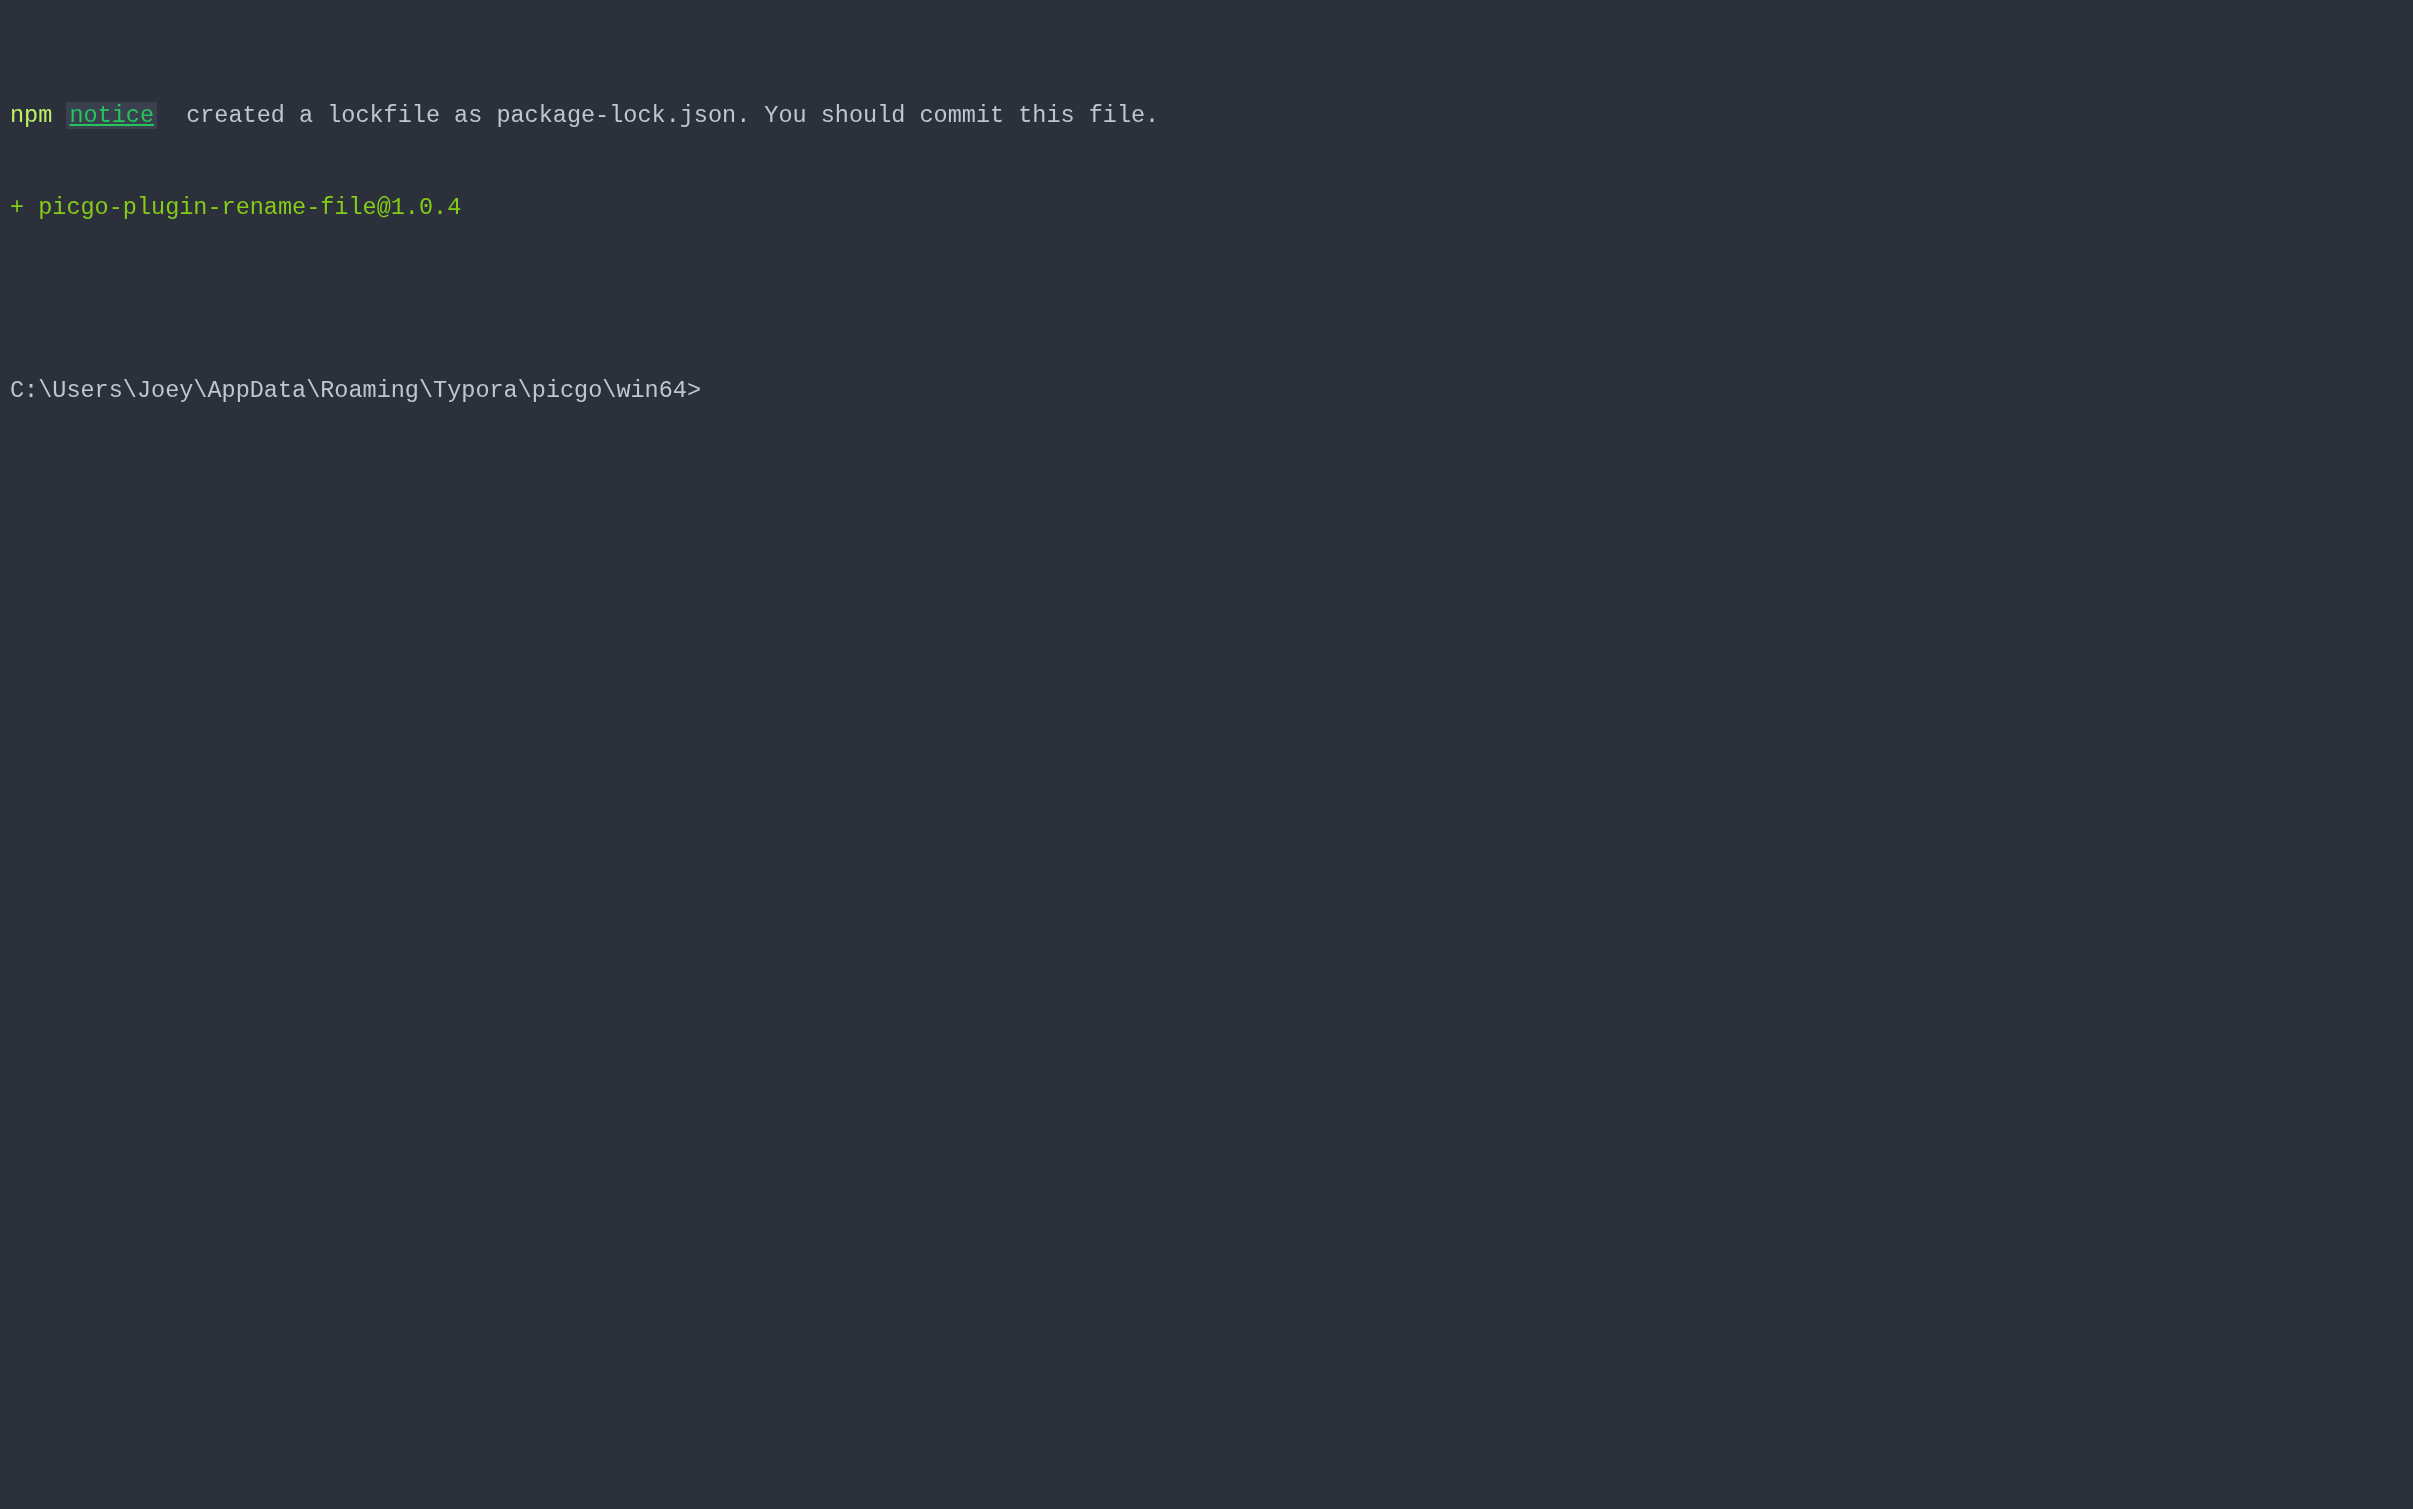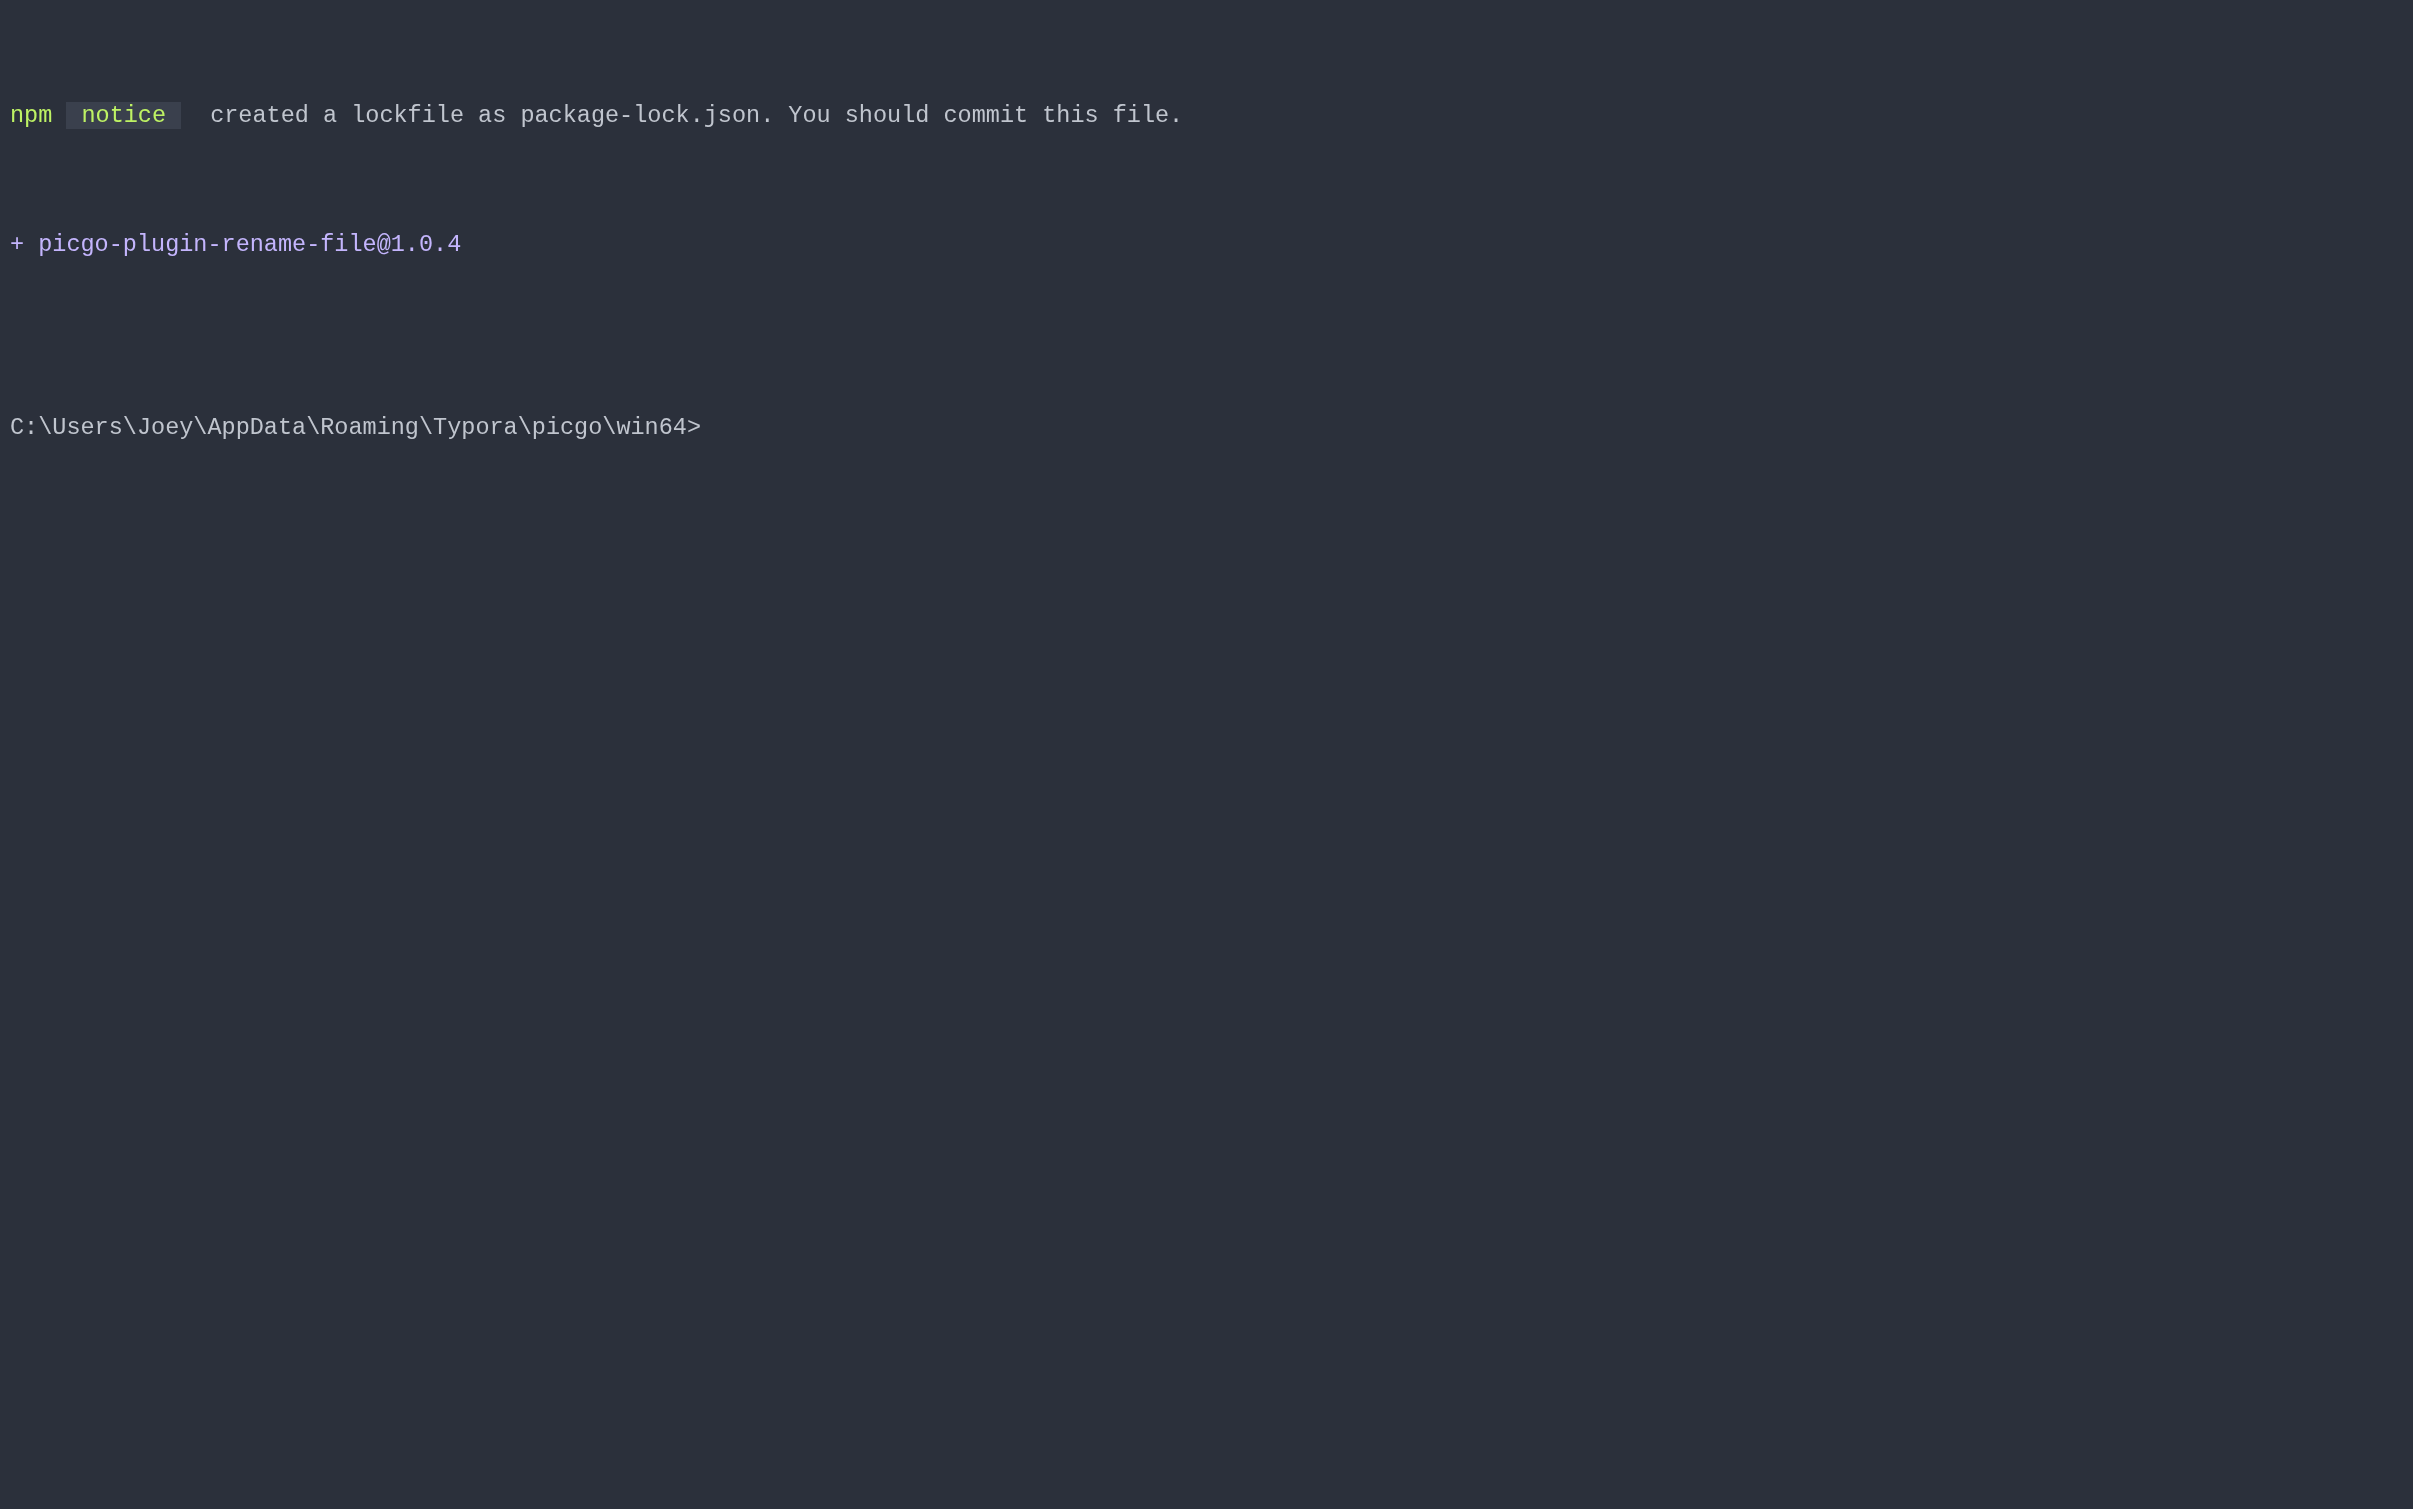--- a/index.html
+++ b/index.html
@@ -35,8 +35,9 @@
     }
     .notice-level {
       background-color: #3a404d;
-      color: #bef264;
-      padding: 0 15px;
+      color: #22c55e;
+      padding: 0 3px;
+      text-decoration: underline;
     }
     .notice-msg {
       color: #c0c5ce;

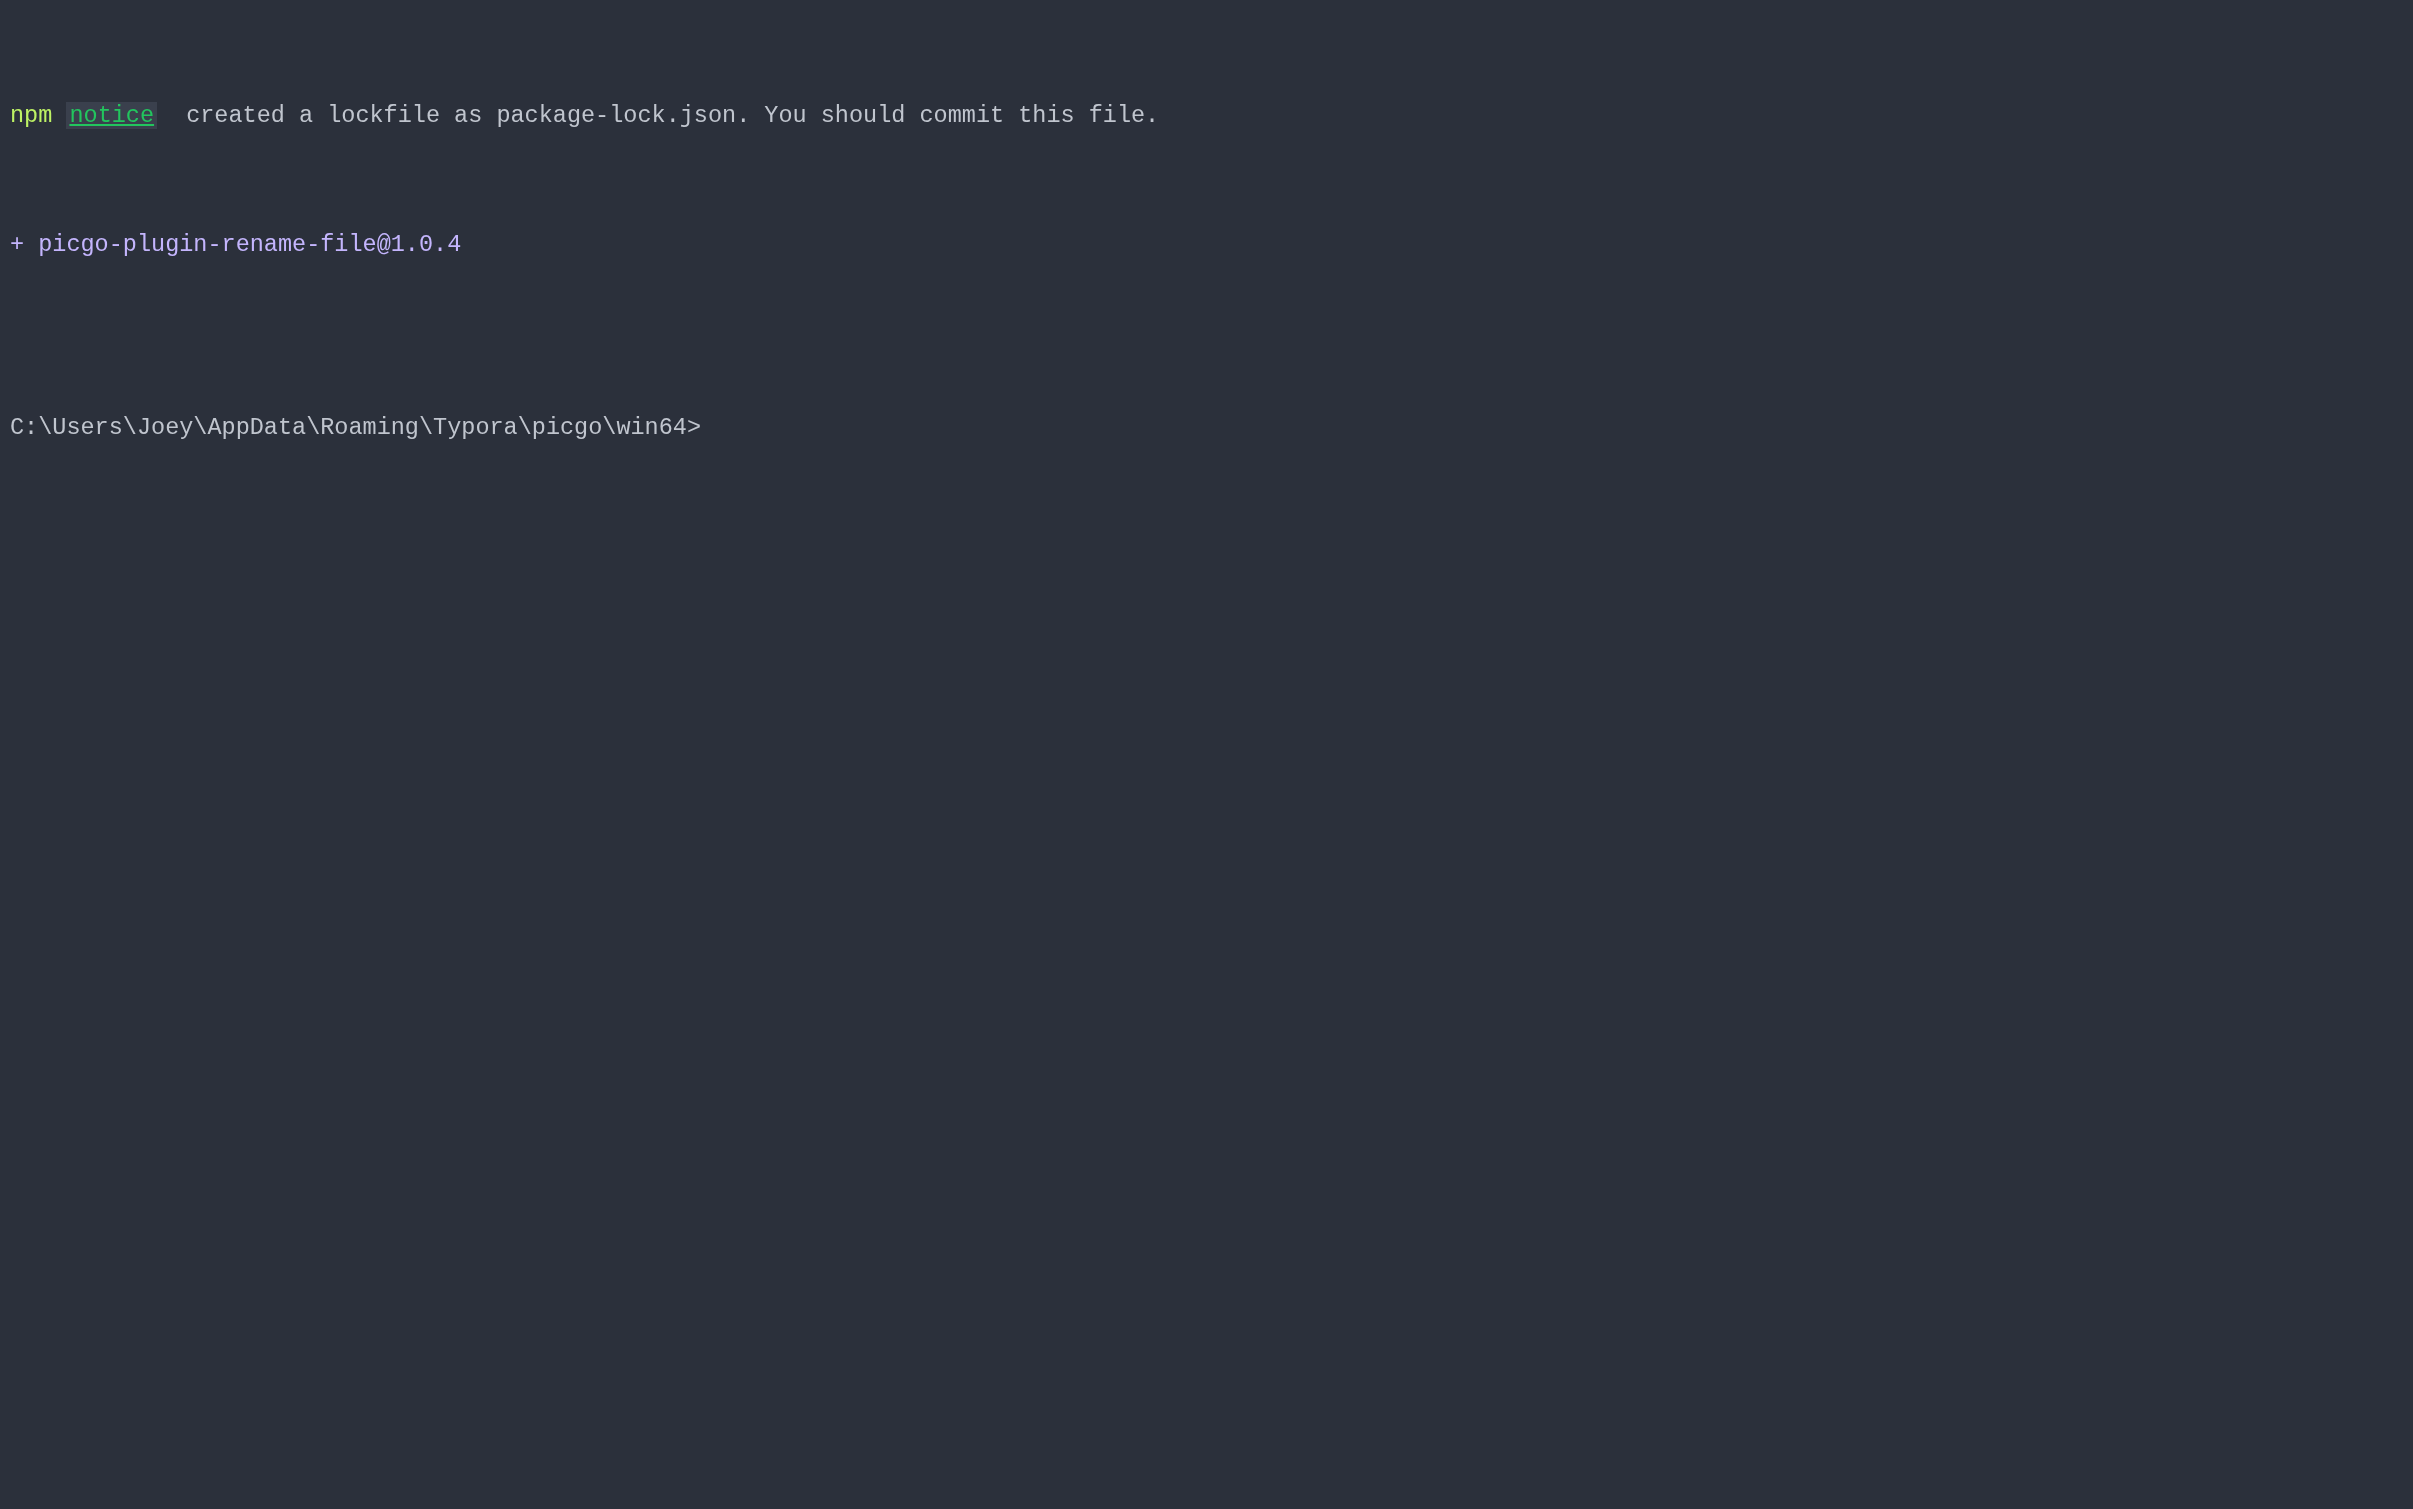--- a/index.html
+++ b/index.html
@@ -44,8 +44,7 @@
       margin-left: 15px;
     }
     .pkg-line {
-      color: #c4b5fd;
-      margin-top: 37px;
+      color: #84cc16;
     }
     .added-line {
       color: #c0c5ce;

